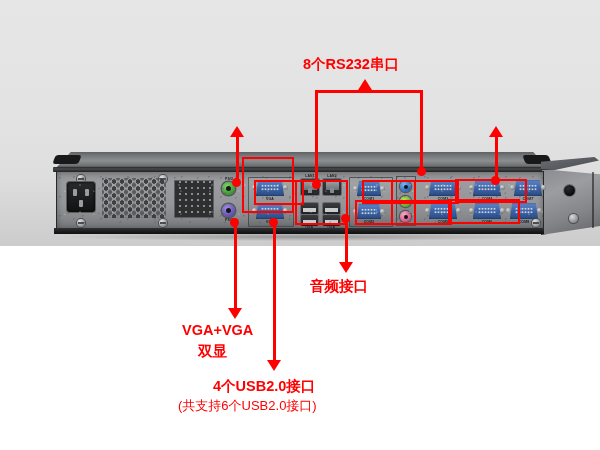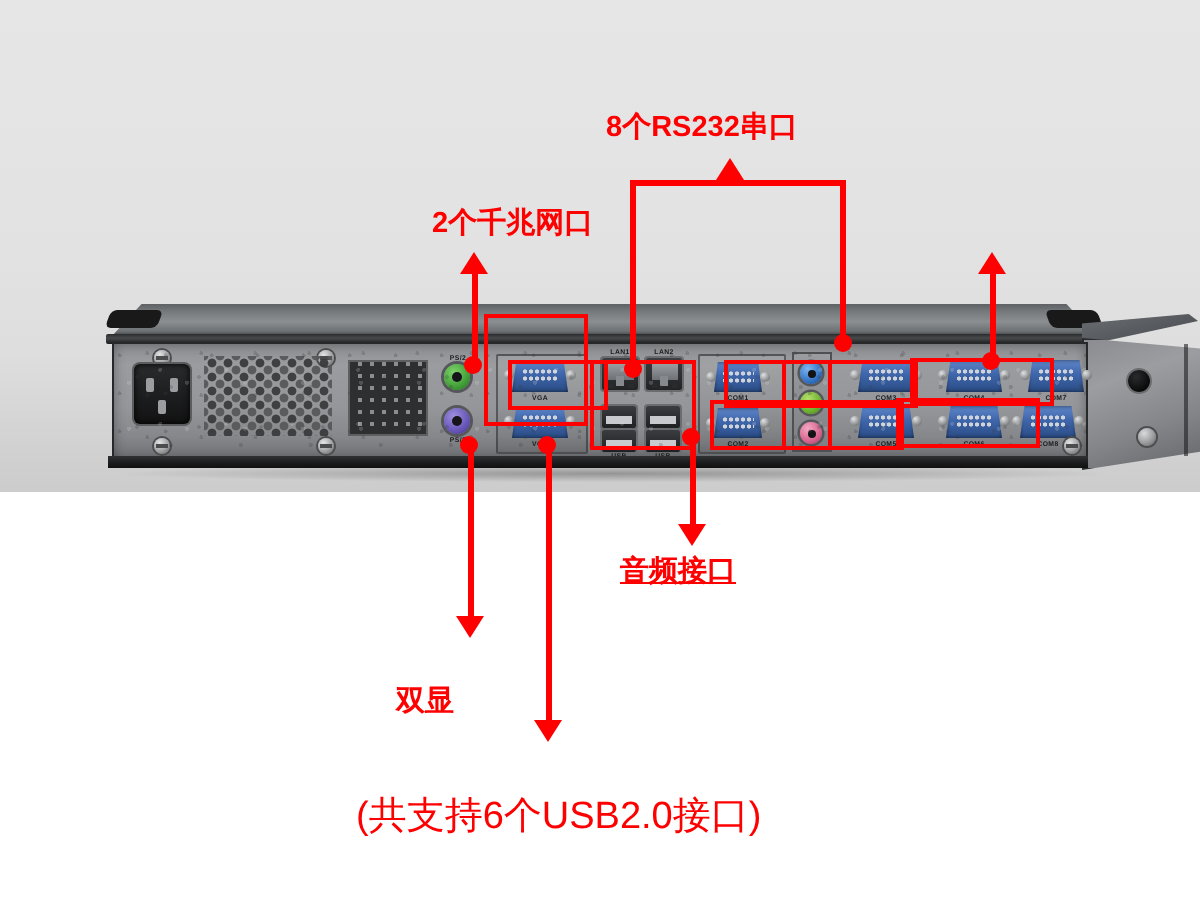--- a/index.html
+++ b/index.html
@@ -353,7 +353,6 @@
   <div class="hlbox" style="left:362px;top:180px;width:93px;height:20px;"></div>
   <div class="hlbox" style="left:355px;top:200px;width:93px;height:21px;"></div>
 
-  <div class="anno t15" style="left:216px;top:104px;">2个千兆网口</div>
   <div class="arrow-up" style="left:230px;top:126px;"></div>
   <div class="vline" style="left:235.5px;top:136px;height:46px;"></div>
   <div class="dot" style="left:232px;top:178px;"></div>

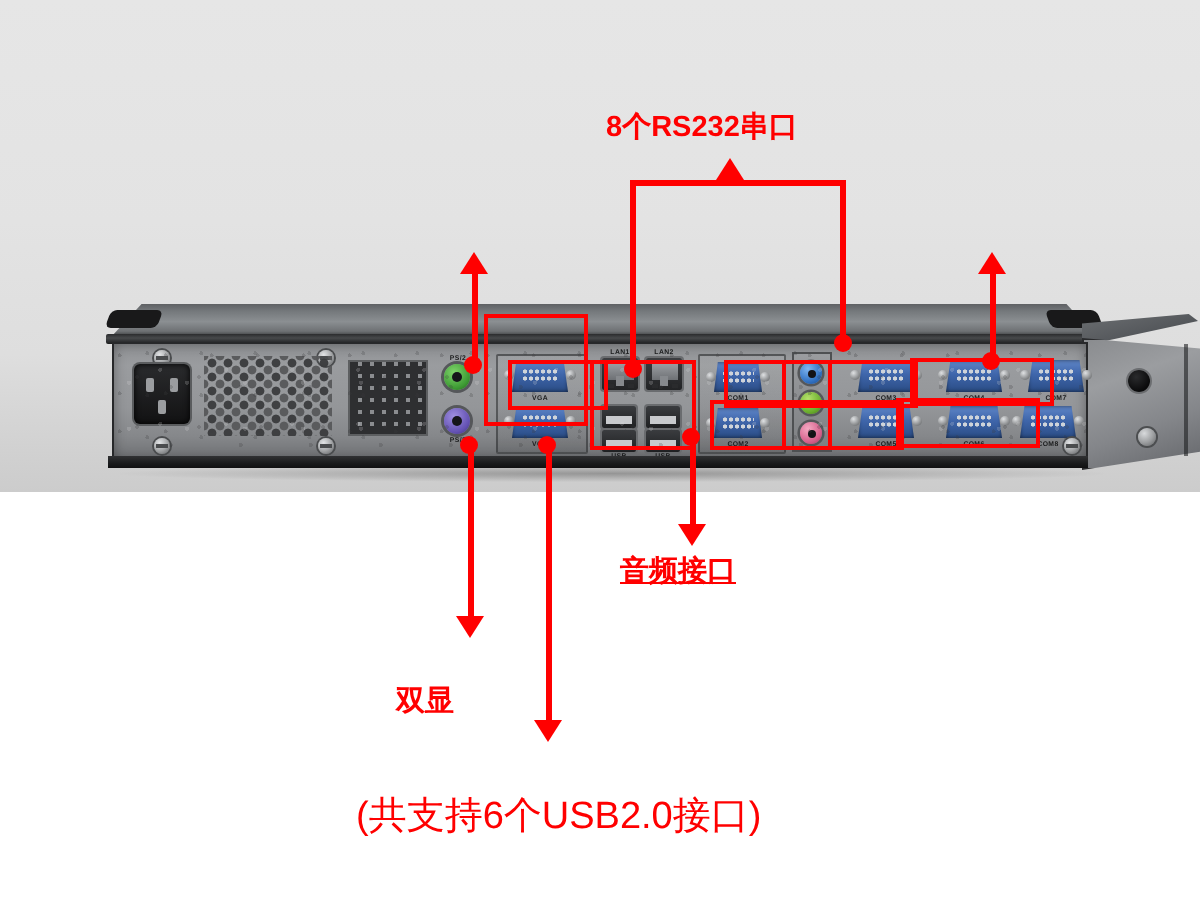--- a/index.html
+++ b/index.html
@@ -367,7 +367,7 @@
   <div class="vline" style="left:344.5px;top:218px;height:44px;"></div>
   <div class="dot" style="left:341px;top:214px;"></div>
   <div class="arrow-down" style="left:339px;top:262px;"></div>
-  <div class="anno t15" style="left:310px;top:278px;text-decoration:underline;">音频接口</div>
+  <div class="anno t15" style="left:310px;top:278px;">音频接口</div>
   <div class="hlbox" style="left:391px;top:180px;width:21px;height:41px;"></div>
 
   <div class="vline" style="left:233.5px;top:222px;height:88px;"></div>

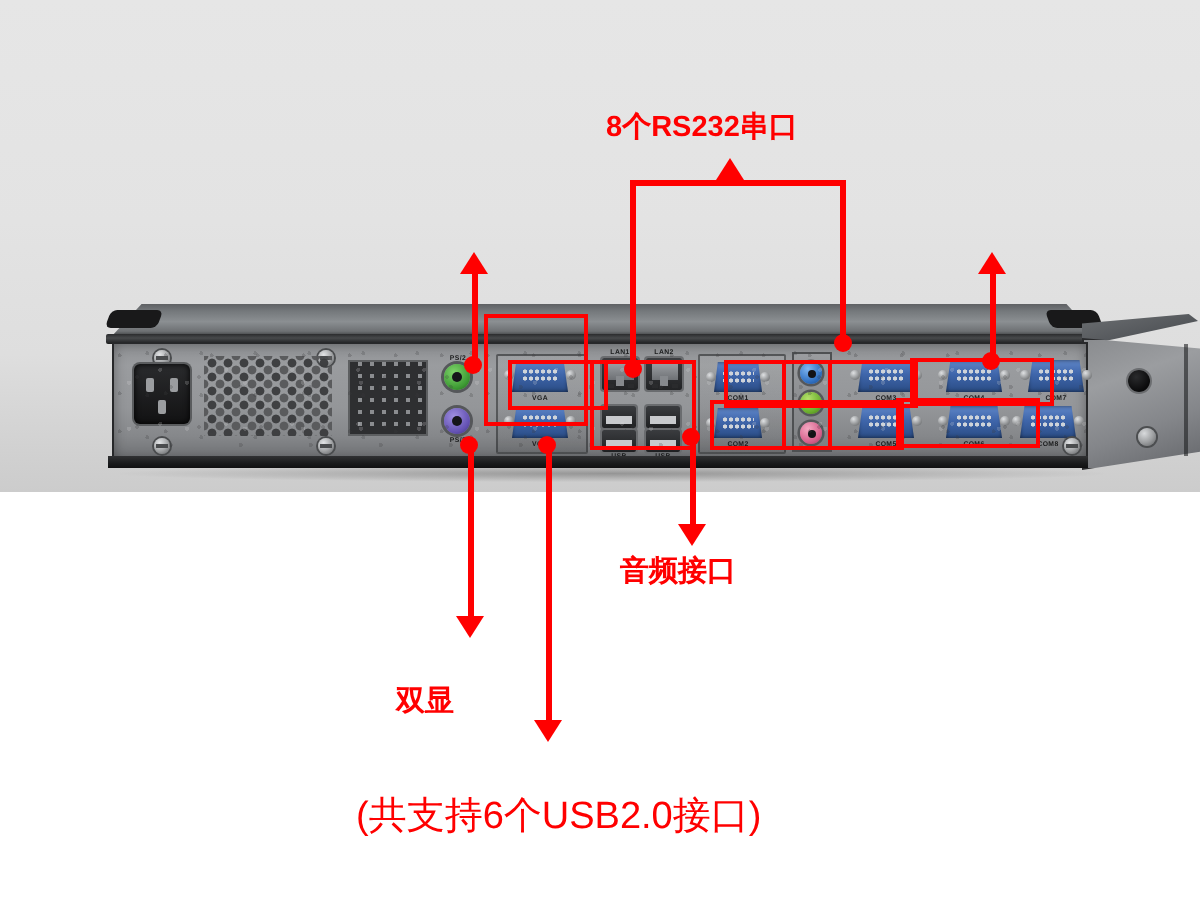--- a/index.html
+++ b/index.html
@@ -373,6 +373,7 @@
   <div class="vline" style="left:233.5px;top:222px;height:88px;"></div>
   <div class="dot" style="left:230px;top:218px;"></div>
   <div class="arrow-down" style="left:228px;top:308px;"></div>
+  <div class="anno t15" style="left:182px;top:322px;">VGA+VGA</div>
   <div class="anno t15" style="left:198px;top:343px;">双显</div>
   <div class="hlbox" style="left:242px;top:157px;width:48px;height:52px;"></div>
 

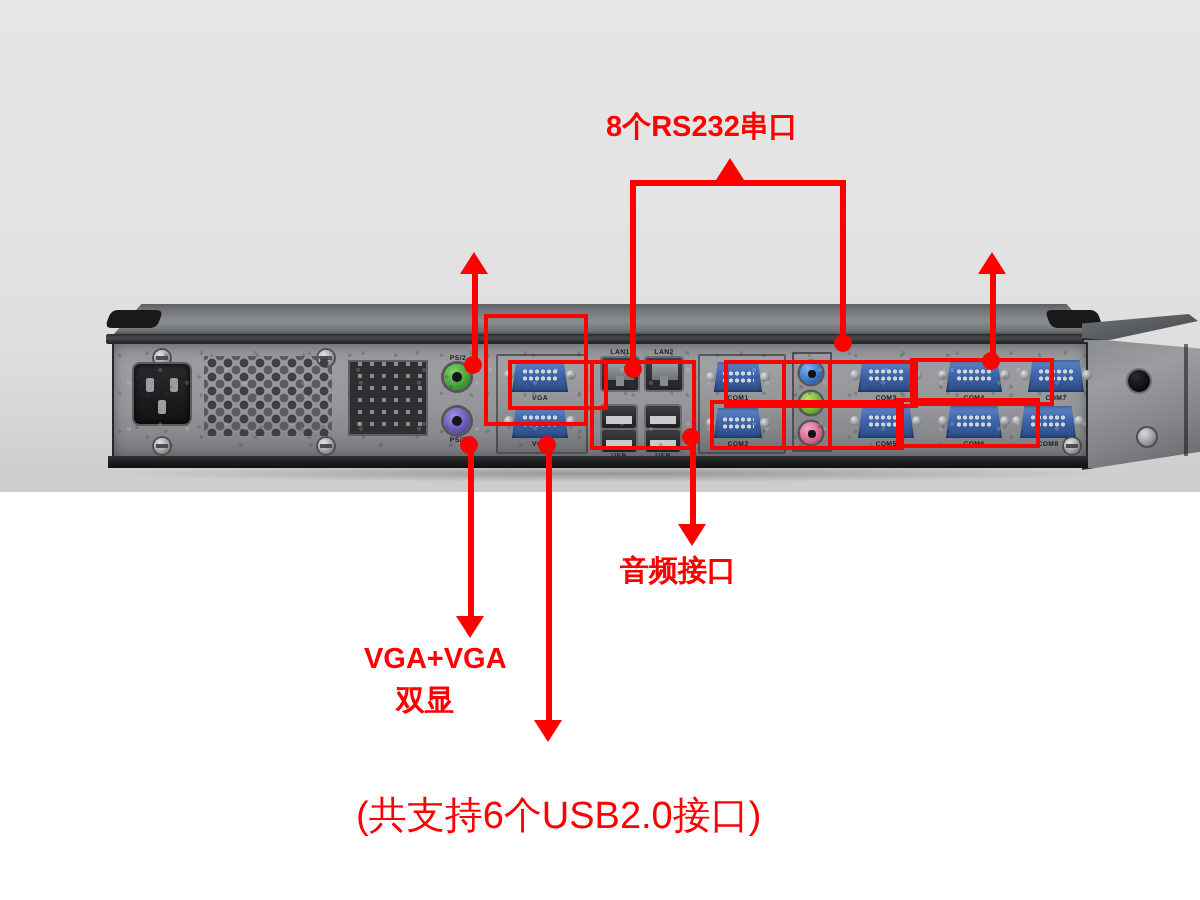--- a/index.html
+++ b/index.html
@@ -380,6 +380,7 @@
   <div class="vline" style="left:272.5px;top:222px;height:140px;"></div>
   <div class="dot" style="left:269px;top:218px;"></div>
   <div class="arrow-down" style="left:267px;top:360px;"></div>
+  <div class="anno t15" style="left:213px;top:378px;">4个USB2.0接口</div>
   <div class="anno thin" style="left:178px;top:398px;">(共支持6个USB2.0接口)</div>
   <div class="hlbox" style="left:295px;top:180px;width:49px;height:41px;"></div>
 

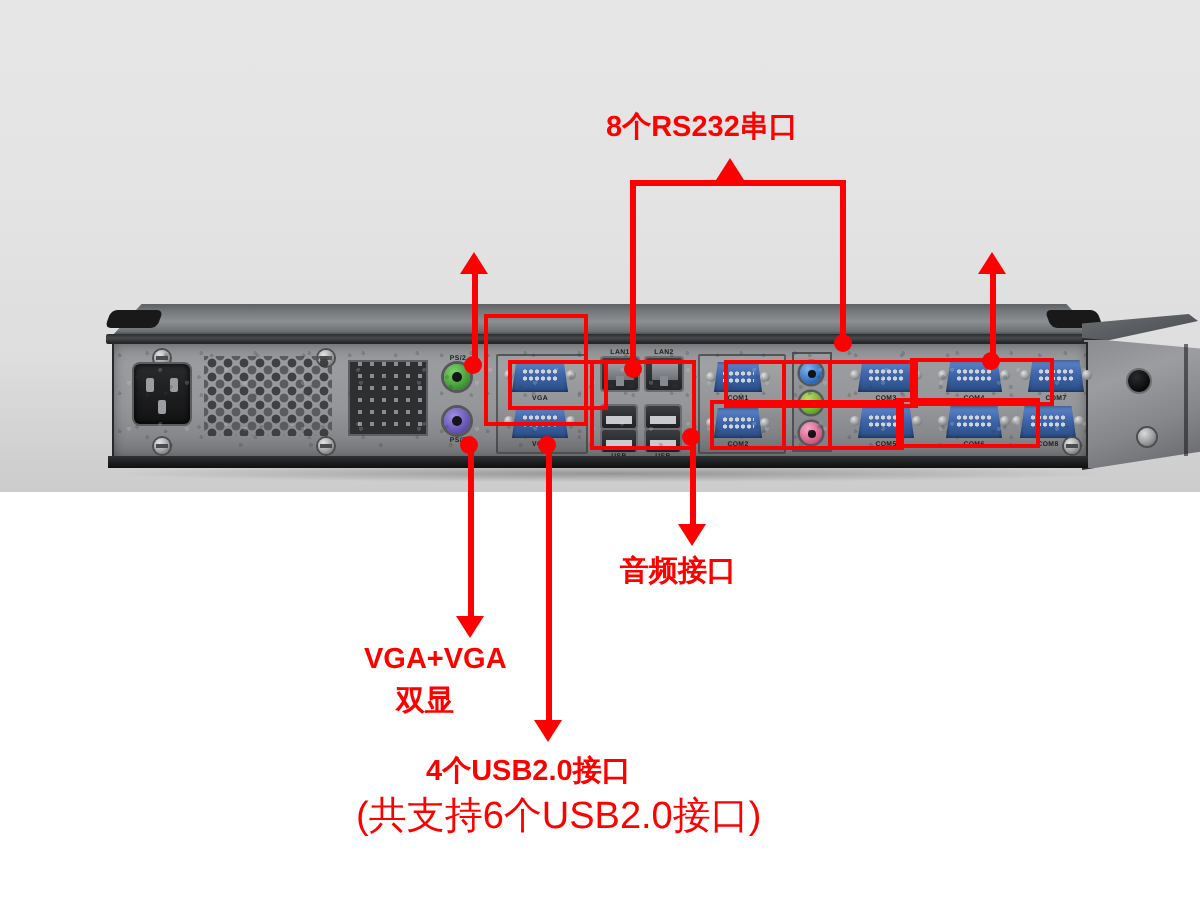--- a/index.html
+++ b/index.html
@@ -162,7 +162,7 @@
   .anno{position:absolute;color:#ff0000;font-weight:700;white-space:nowrap;
     font-family:"Liberation Sans","DejaVu Sans",sans-serif;line-height:1.18;}
   .anno.t15{font-size:14.5px;}
-  .anno.thin{font-weight:400;font-size:19px;}
+  .anno.thin{font-weight:400;font-size:13px;}
   .vline{position:absolute;background:#ff0000;width:3px;}
   .hline{position:absolute;background:#ff0000;height:3px;}
   .dot{position:absolute;width:9px;height:9px;border-radius:50%;background:#ff0000;}

